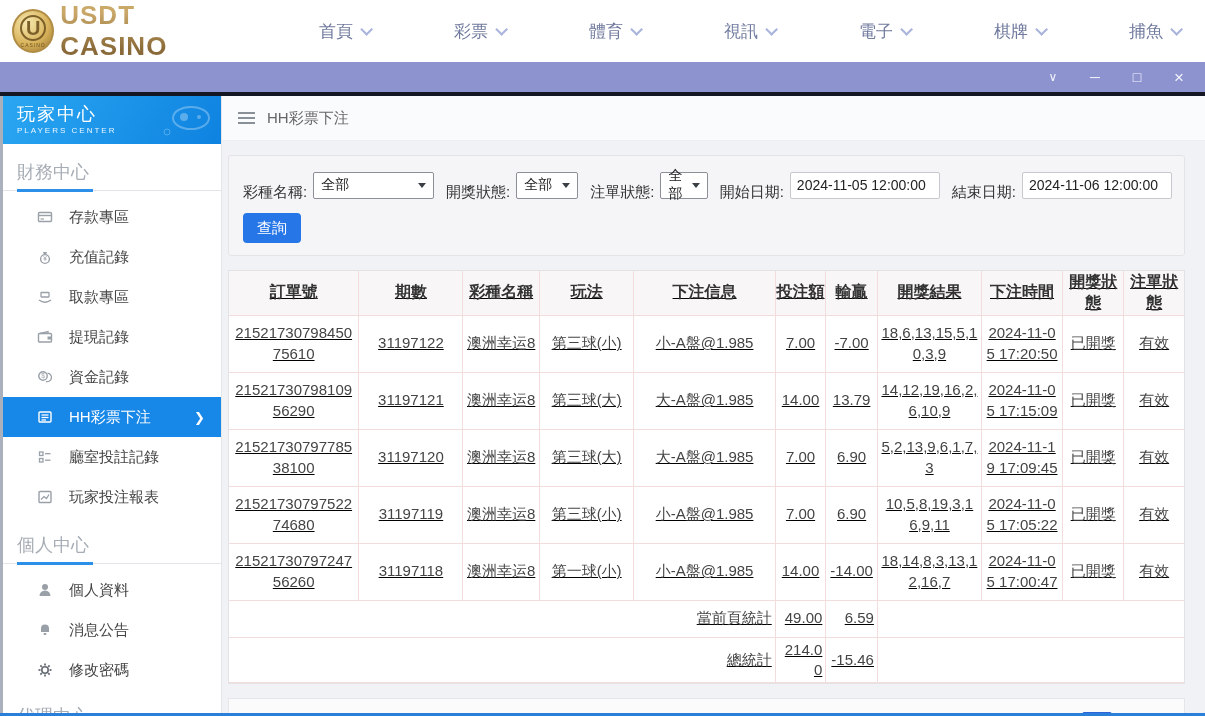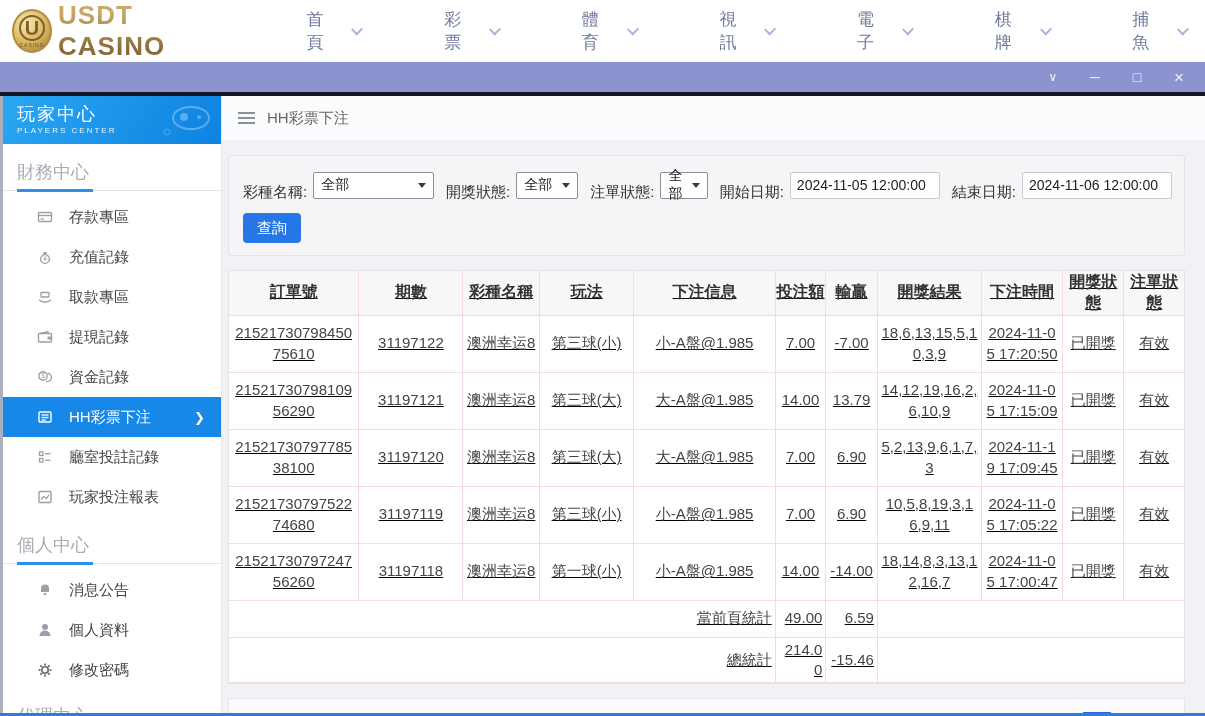--- a/index.html
+++ b/index.html
@@ -19,7 +19,7 @@
     background:linear-gradient(180deg,#caa868 20%,#8a6a38 80%);
     -webkit-background-clip:text; background-clip:text; color:transparent; }
   .mainnav { display:flex; align-items:center; gap:66px; margin-left:58px; }
-  .nav-item { display:flex; align-items:center; gap:17px; font-size:17px; color:#707a9e; cursor:pointer;margin-left:19px; }
+  .nav-item { display:flex; align-items:center; gap:7px; font-size:17px; color:#707a9e; cursor:pointer;margin-left:19px; }
   .nav-chev { width:9px; height:9px; border-right:2px solid #a9b4dd; border-bottom:2px solid #a9b4dd;
     transform:rotate(45deg) translateY(-3px); }
 

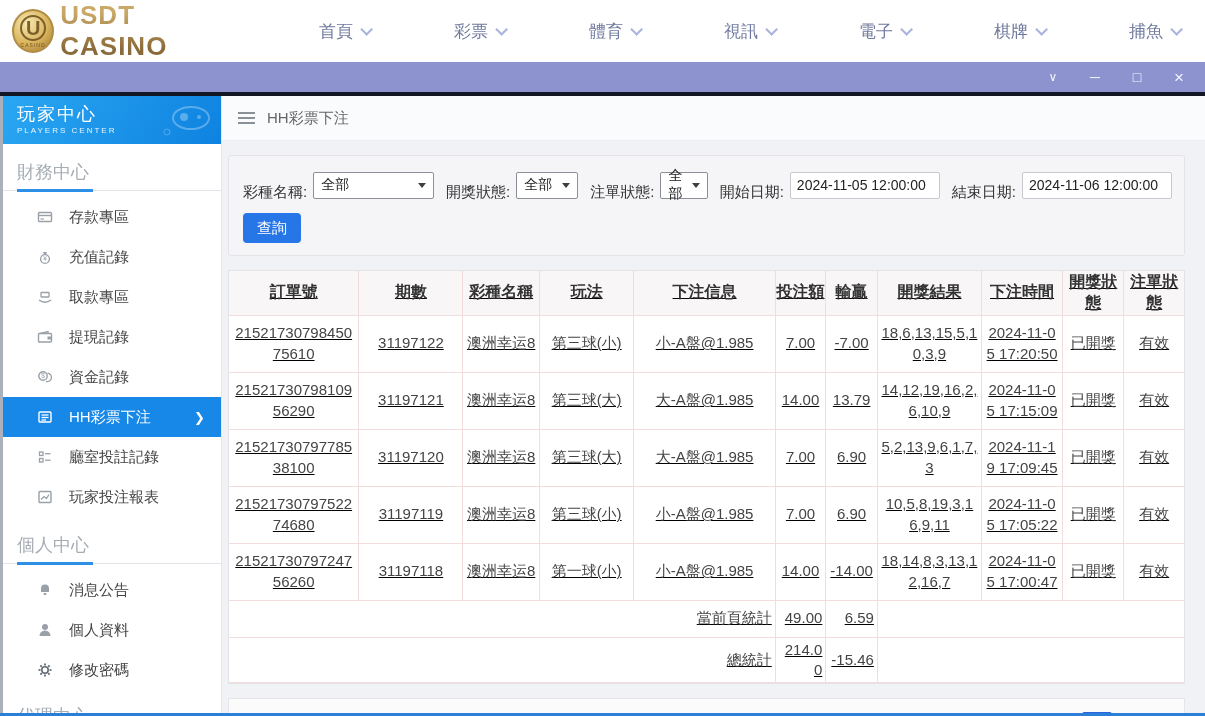--- a/index.html
+++ b/index.html
@@ -234,17 +234,17 @@
 
     <div class="menu-item">
       <svg width="16" height="16" viewBox="0 0 16 16">
+        <circle cx="8" cy="5" r="3" fill="#9aa0a8"></circle>
+        <path d="M2.5 14 a5.5 5.5 0 0 1 11 0 z" fill="#9aa0a8"></path>
+      </svg>
+      <span>個人資料</span>
+    </div>
+    <div class="menu-item">
+      <svg width="16" height="16" viewBox="0 0 16 16">
         <path d="M8 2.5 a4 4 0 0 1 4 4 v3.5 h-8 v-3.5 a4 4 0 0 1 4-4 z" fill="#9aa0a8"></path>
         <rect x="6.5" y="11" width="3" height="2" rx="1" fill="#9aa0a8"></rect>
       </svg>
       <span>消息公告</span>
-    </div>
-    <div class="menu-item">
-      <svg width="16" height="16" viewBox="0 0 16 16">
-        <circle cx="8" cy="5" r="3" fill="#9aa0a8"></circle>
-        <path d="M2.5 14 a5.5 5.5 0 0 1 11 0 z" fill="#9aa0a8"></path>
-      </svg>
-      <span>個人資料</span>
     </div>
     <div class="menu-item">
       <svg width="16" height="16" viewBox="0 0 16 16">

